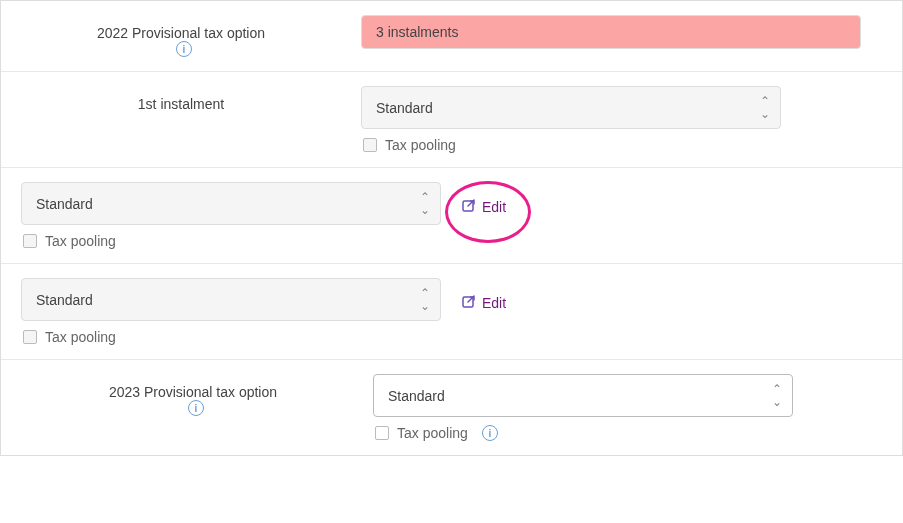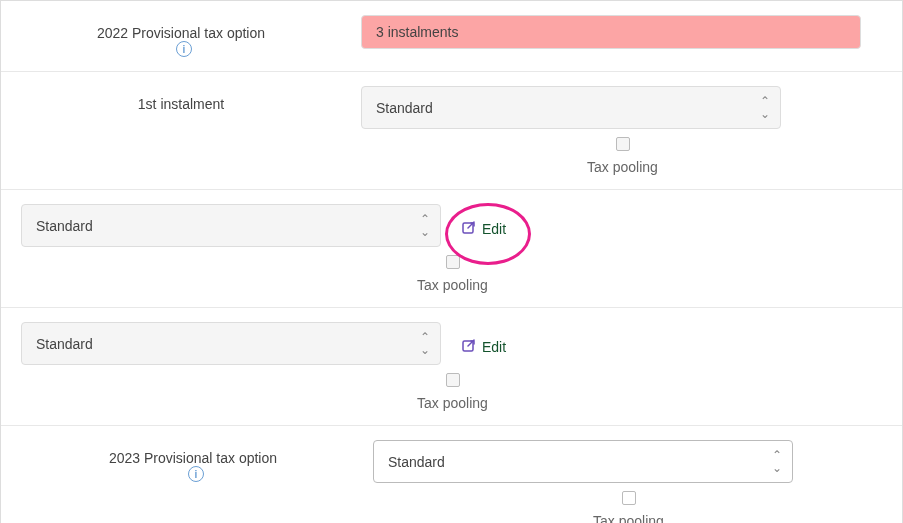--- a/index.html
+++ b/index.html
@@ -108,7 +108,6 @@
       align-items: center;
       gap: 8px;
       margin-left: 2px;
-      flex-direction: column;
     }
     .checkbox {
       width: 14px;

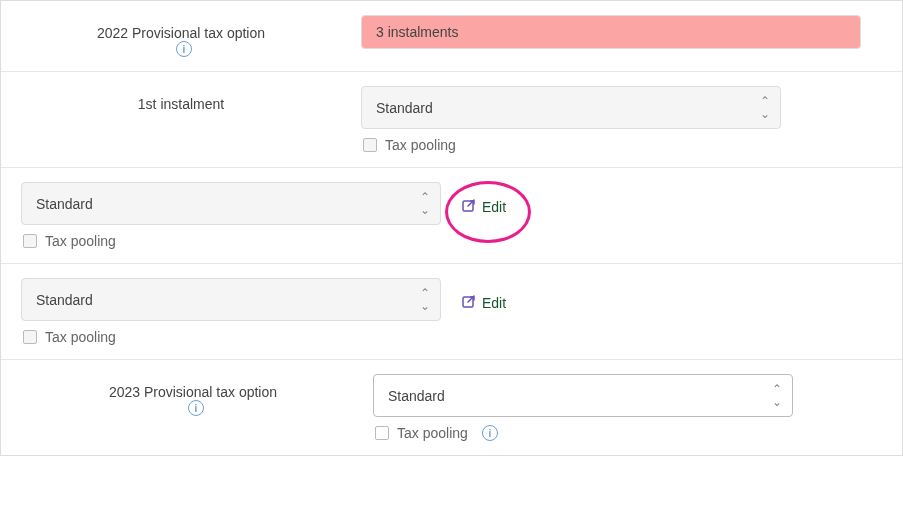--- a/index.html
+++ b/index.html
@@ -125,7 +125,7 @@
       display: flex;
       align-items: center;
       gap: 5px;
-      color: #14532d;
+      color: #701a75;
       font-size: 14px;
       cursor: pointer;
       white-space: nowrap;

